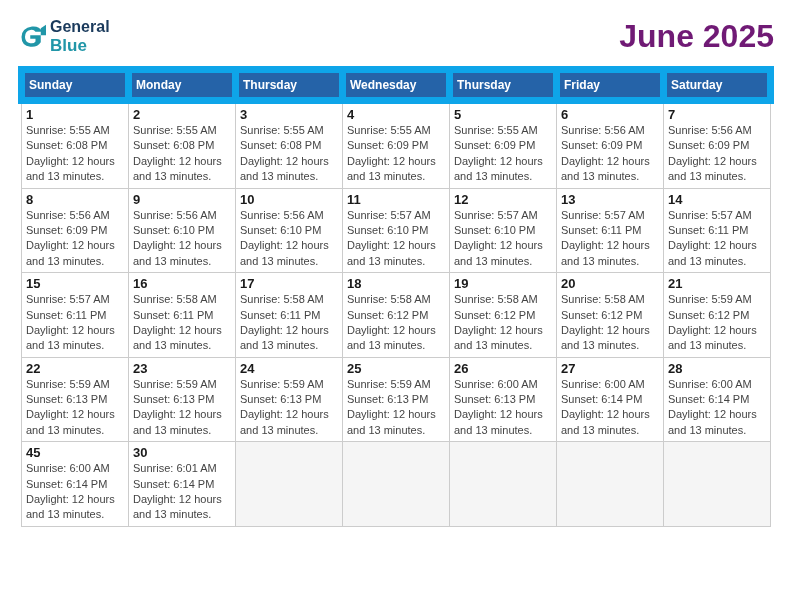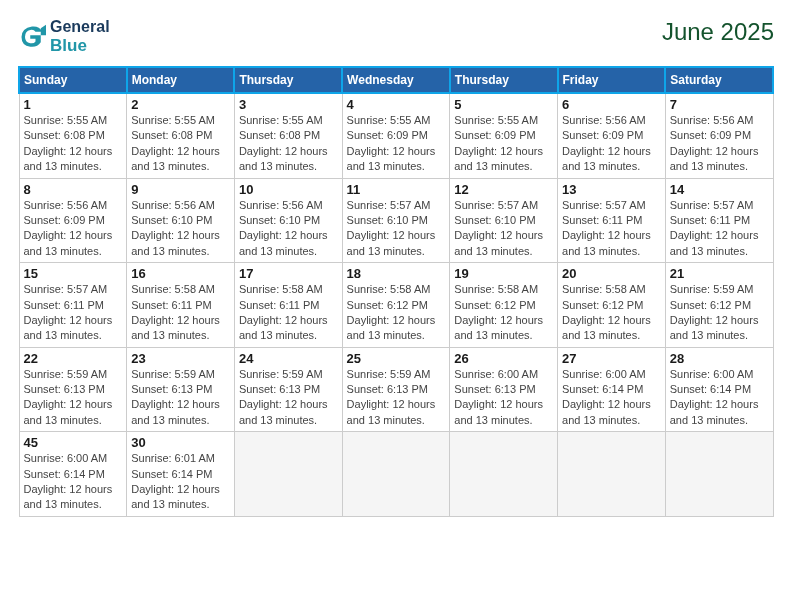--- a/index.html
+++ b/index.html
@@ -36,9 +36,9 @@
       text-align: right;
     }
     .month-title {
-      font-size: 24px;
-      font-weight: normal;
-      color: #14532d;
+      font-size: 32px;
+      font-weight: bold;
+      color: #701a75;
     }
     .location {
       font-size: 14px;

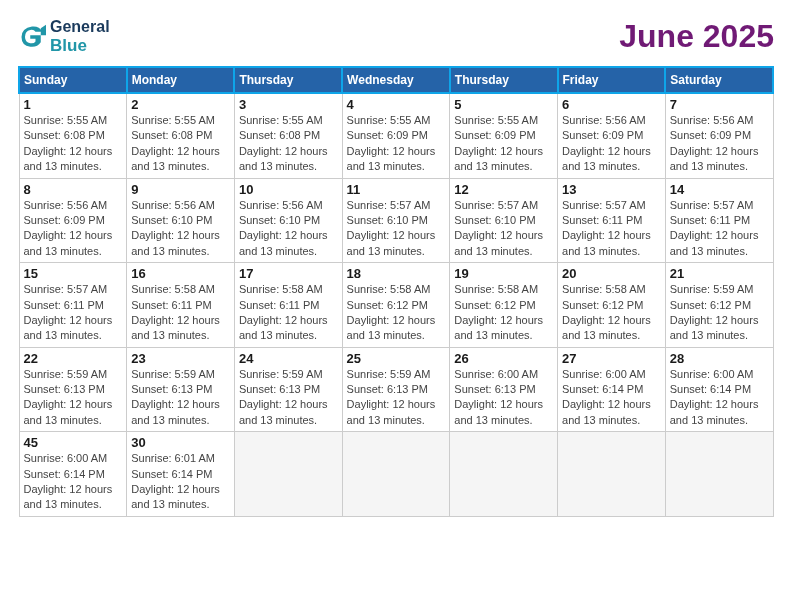--- a/index.html
+++ b/index.html
@@ -58,7 +58,7 @@
       font-weight: bold;
       padding: 5px 4px;
       text-align: left;
-      border: 2px solid #0ea5e9;
+      border: 7px solid #0ea5e9;
     }
     .calendar td {
       border: 1px solid #ccc;

